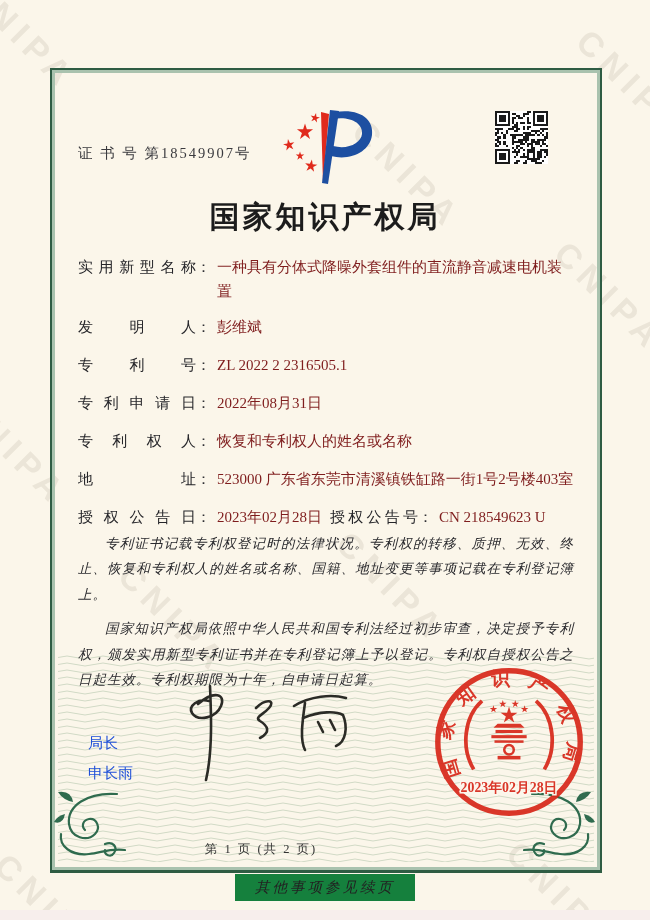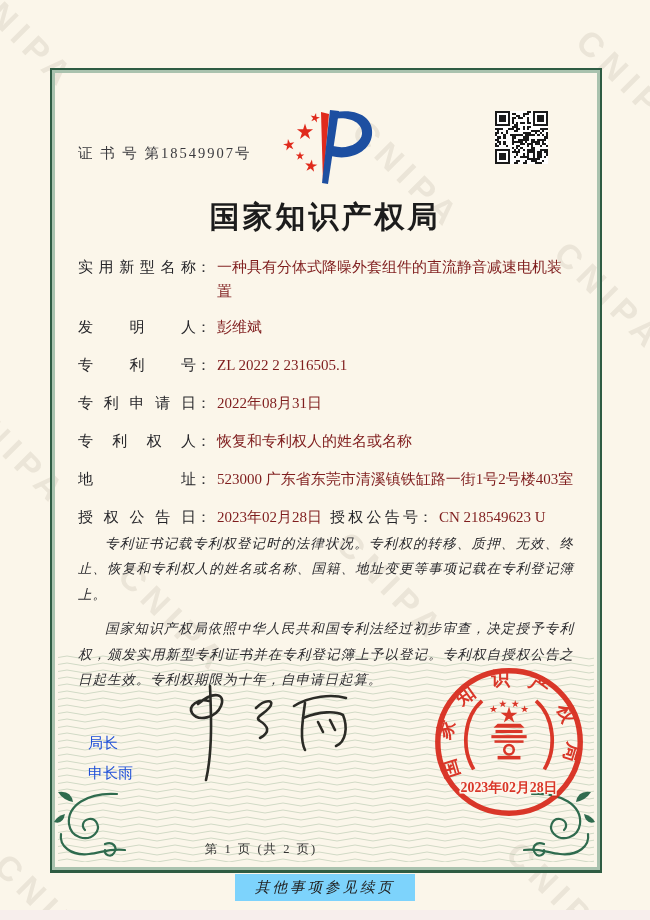--- a/index.html
+++ b/index.html
@@ -59,7 +59,7 @@
     position:absolute; left:0; top:874px; width:650px; text-align:center; z-index:2;
   }
   .note span{
-    display:inline-block; background:#7dd3fc; padding:4px 20px;
+    display:inline-block; background:#15803d; padding:4px 20px;
     font-style:italic; font-size:14.5px; letter-spacing:3px; color:#222;
   }
   .bottom-tint{ position:absolute; left:0; bottom:0; width:650px; height:10px; background:#f7eeec; z-index:0; }

